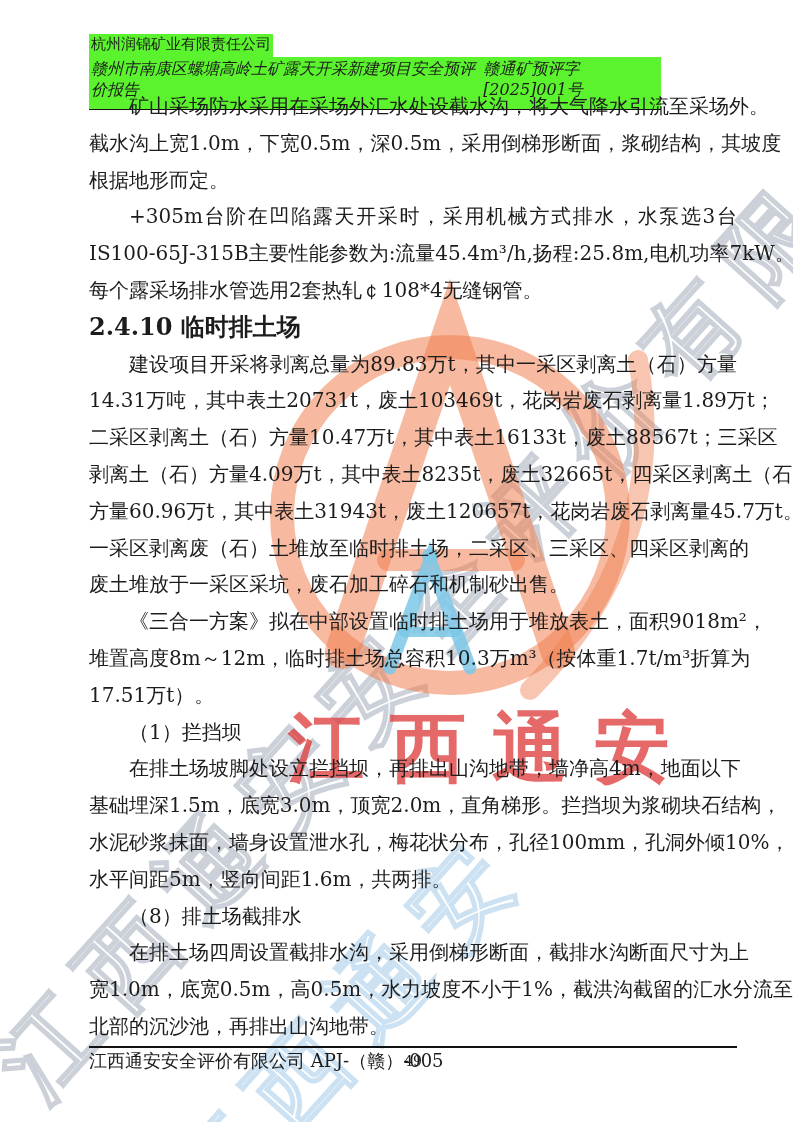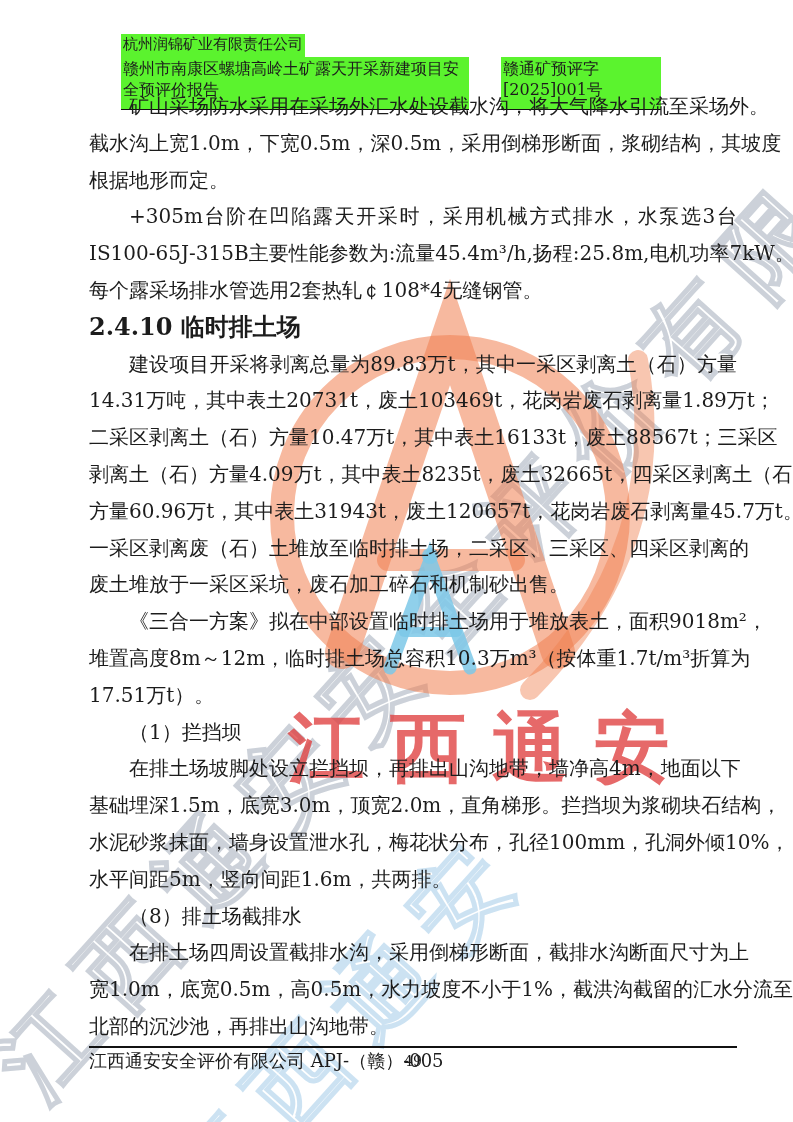--- a/index.html
+++ b/index.html
@@ -53,7 +53,7 @@
     font-size:16px;line-height:21px;
   }
   .hl{background:var(--highlight-green);padding:1px 2px;}
-  .u{border-bottom:1.5px solid #111;padding-bottom:9px;margin-left:32px;}
+  .u{border-bottom:1.5px solid #111;padding-bottom:9px;}
   .body-wrap{position:absolute;left:89px;top:88px;width:648px;}
   .body-line{
     height:36.8px;line-height:36.8px;font-size:20px;

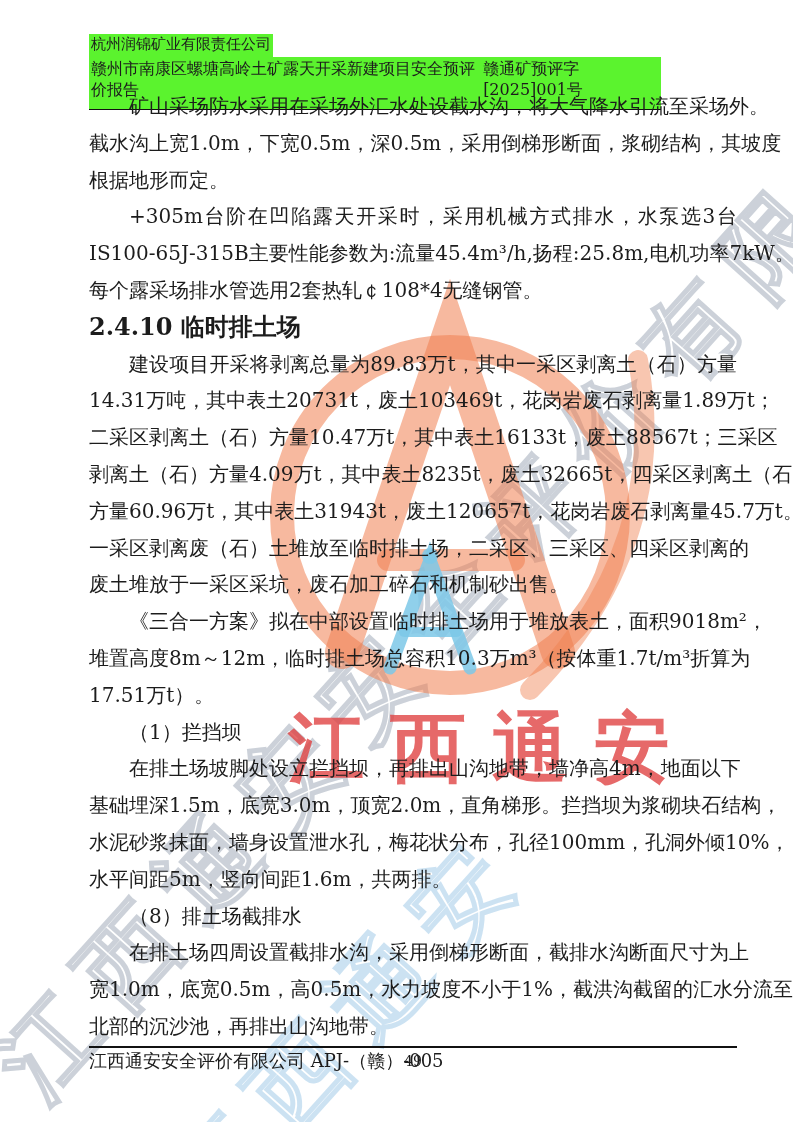--- a/index.html
+++ b/index.html
@@ -50,7 +50,7 @@
   .hdr2{
     position:absolute;left:89px;top:57px;width:572px;
     display:flex;justify-content:space-between;align-items:flex-end;
-    font-size:16px;line-height:21px;
+    font-size:16px;line-height:21px;font-style:italic;
   }
   .hl{background:var(--highlight-green);padding:1px 2px;}
   .u{border-bottom:1.5px solid #111;padding-bottom:9px;}

